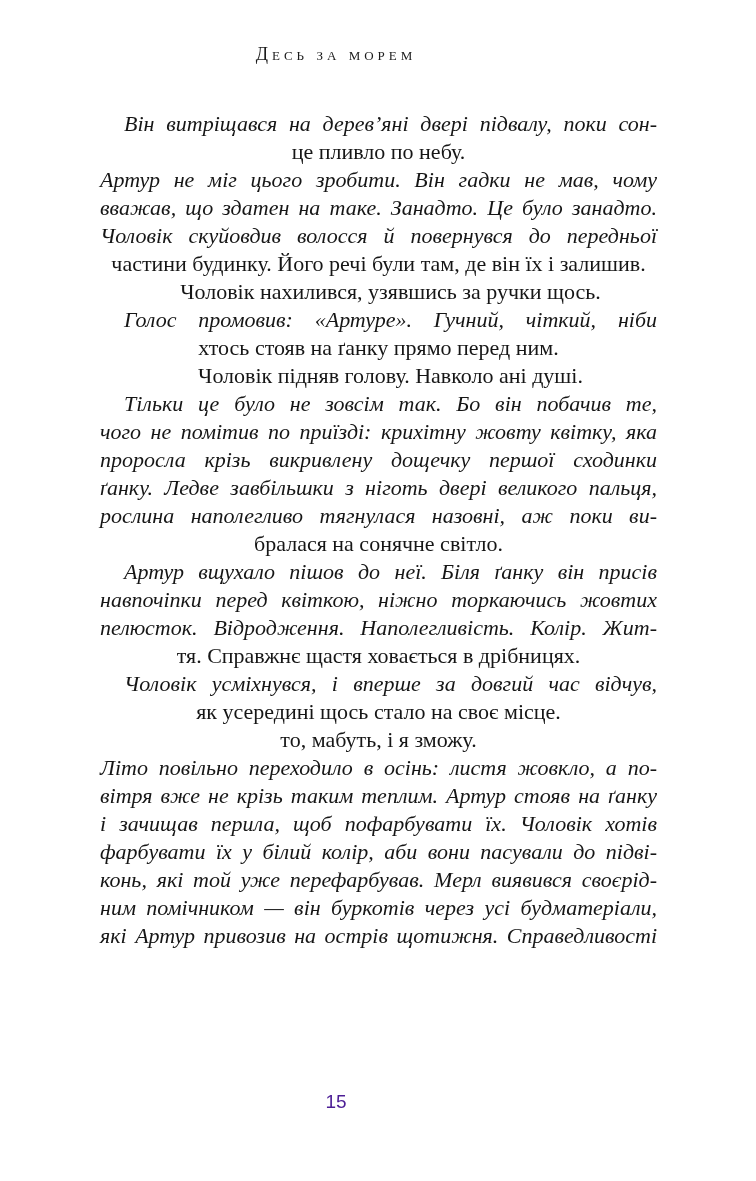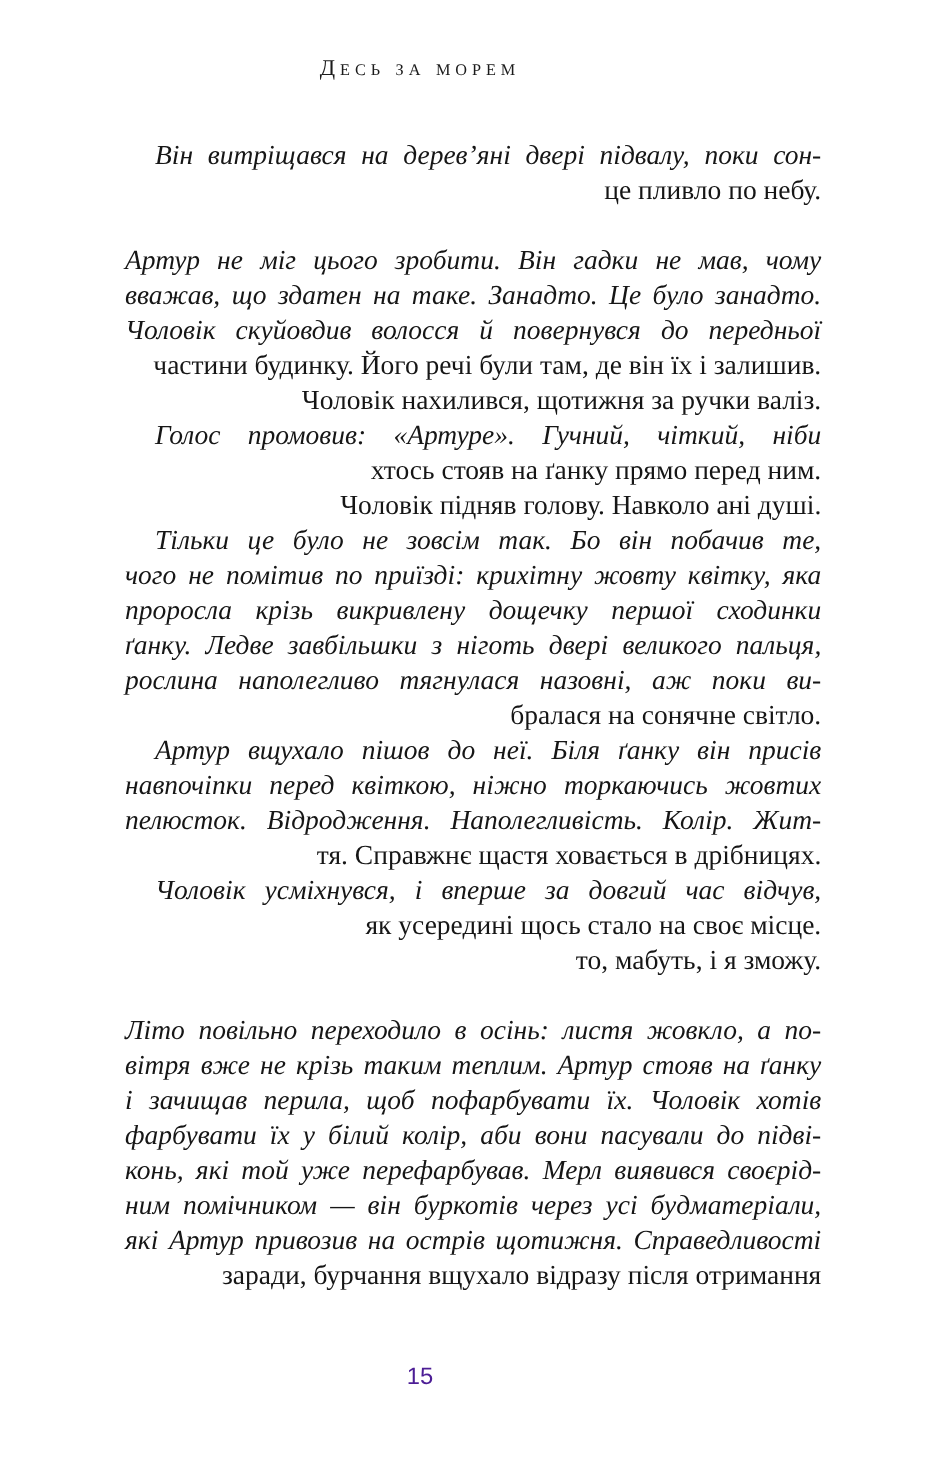--- a/index.html
+++ b/index.html
@@ -39,7 +39,7 @@
   .para.space-before { margin-top: 28px; }
   .line {
     min-height: 28px;
-    text-align: right;
+    text-align: center;
   }
   .line.just {
     text-align: justify;

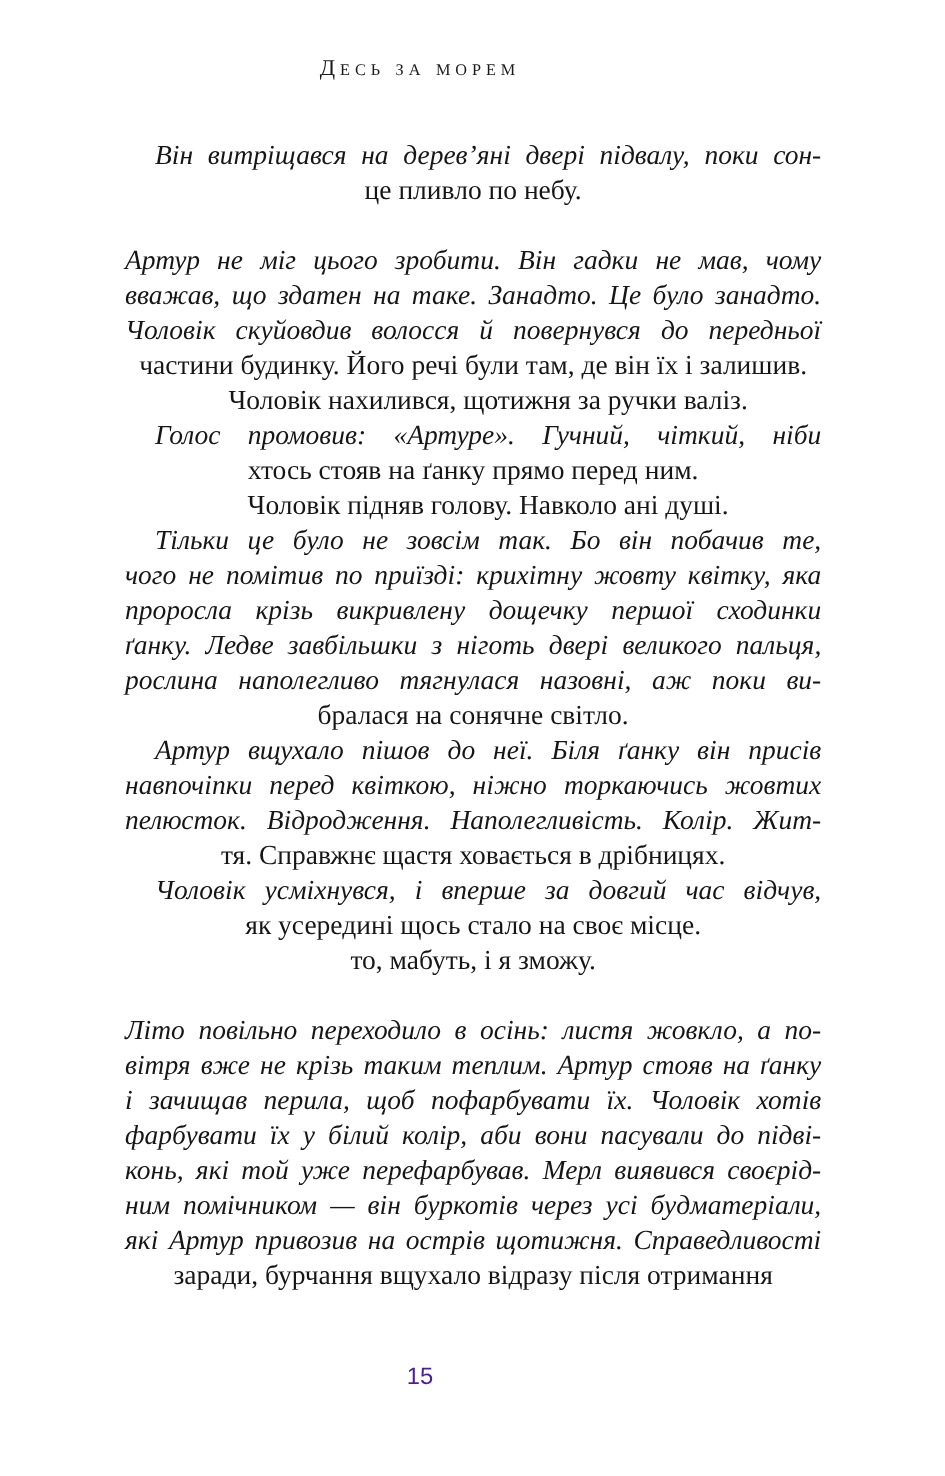--- a/index.html
+++ b/index.html
@@ -36,7 +36,7 @@
     line-height: 28px;
   }
   .para { margin: 0; }
-  .para.space-before { margin-top: 28px; }
+  .para.space-before { }
   .line {
     min-height: 28px;
     text-align: center;

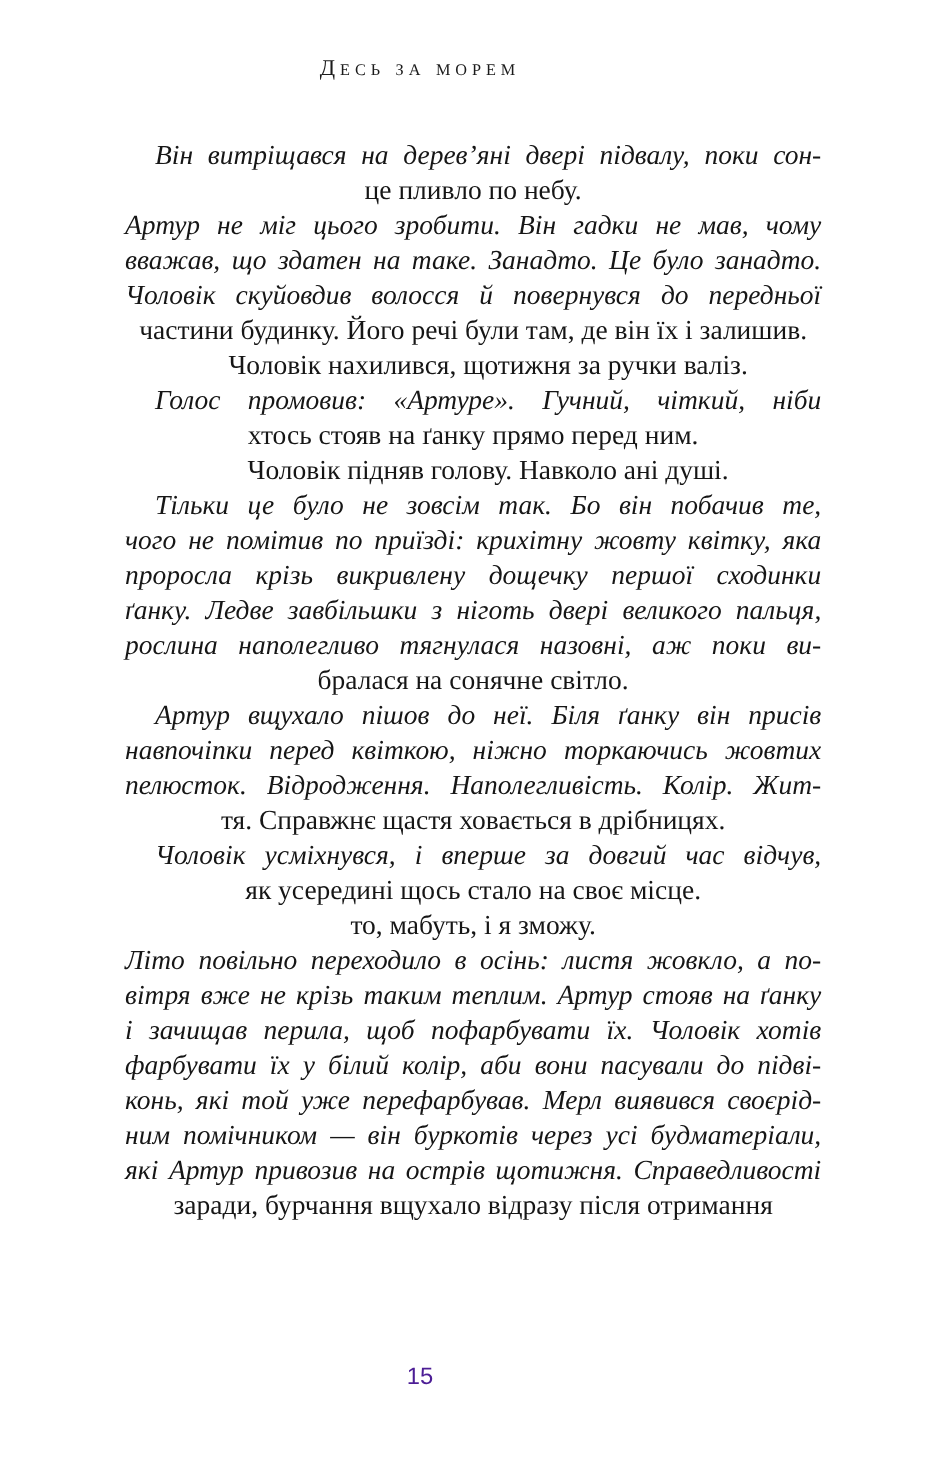--- a/index.html
+++ b/index.html
@@ -79,7 +79,7 @@
         <div class="line">частини будинку. Його речі були там, де він їх і залишив.</div>
       </div>
       <div class="para">
-        <div class="line indent">Чоловік нахилився, щотижня за ручки валіз.</div>
+        <div class="line indent">Чоловік нахилився, узявшись за ручки щось.</div>
       </div>
       <div class="para">
         <div class="line just indent">Голос промовив: «Артуре». Гучний, чіткий, ніби</div>

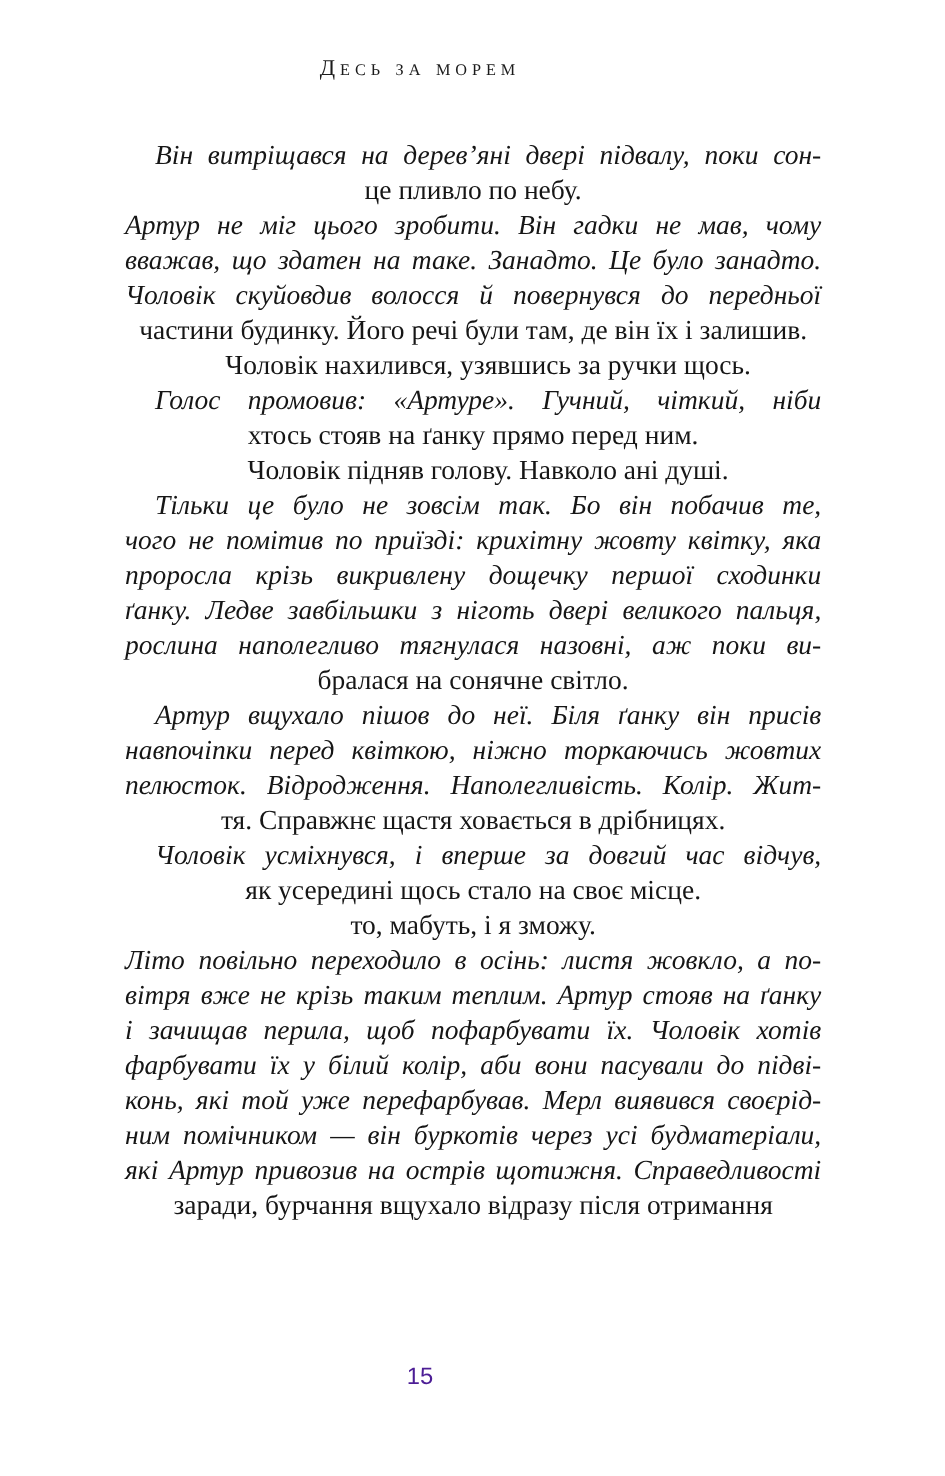--- a/index.html
+++ b/index.html
@@ -117,7 +117,6 @@
         <div class="line just">конь, які той уже перефарбував. Мерл виявився своєрід-</div>
         <div class="line just">ним помічником — він буркотів через усі будматеріали,</div>
         <div class="line just">які Артур привозив на острів щотижня. Справедливості</div>
-        <div class="line">заради, бурчання вщухало відразу після отримання</div>
       </div>
     </div>
 

